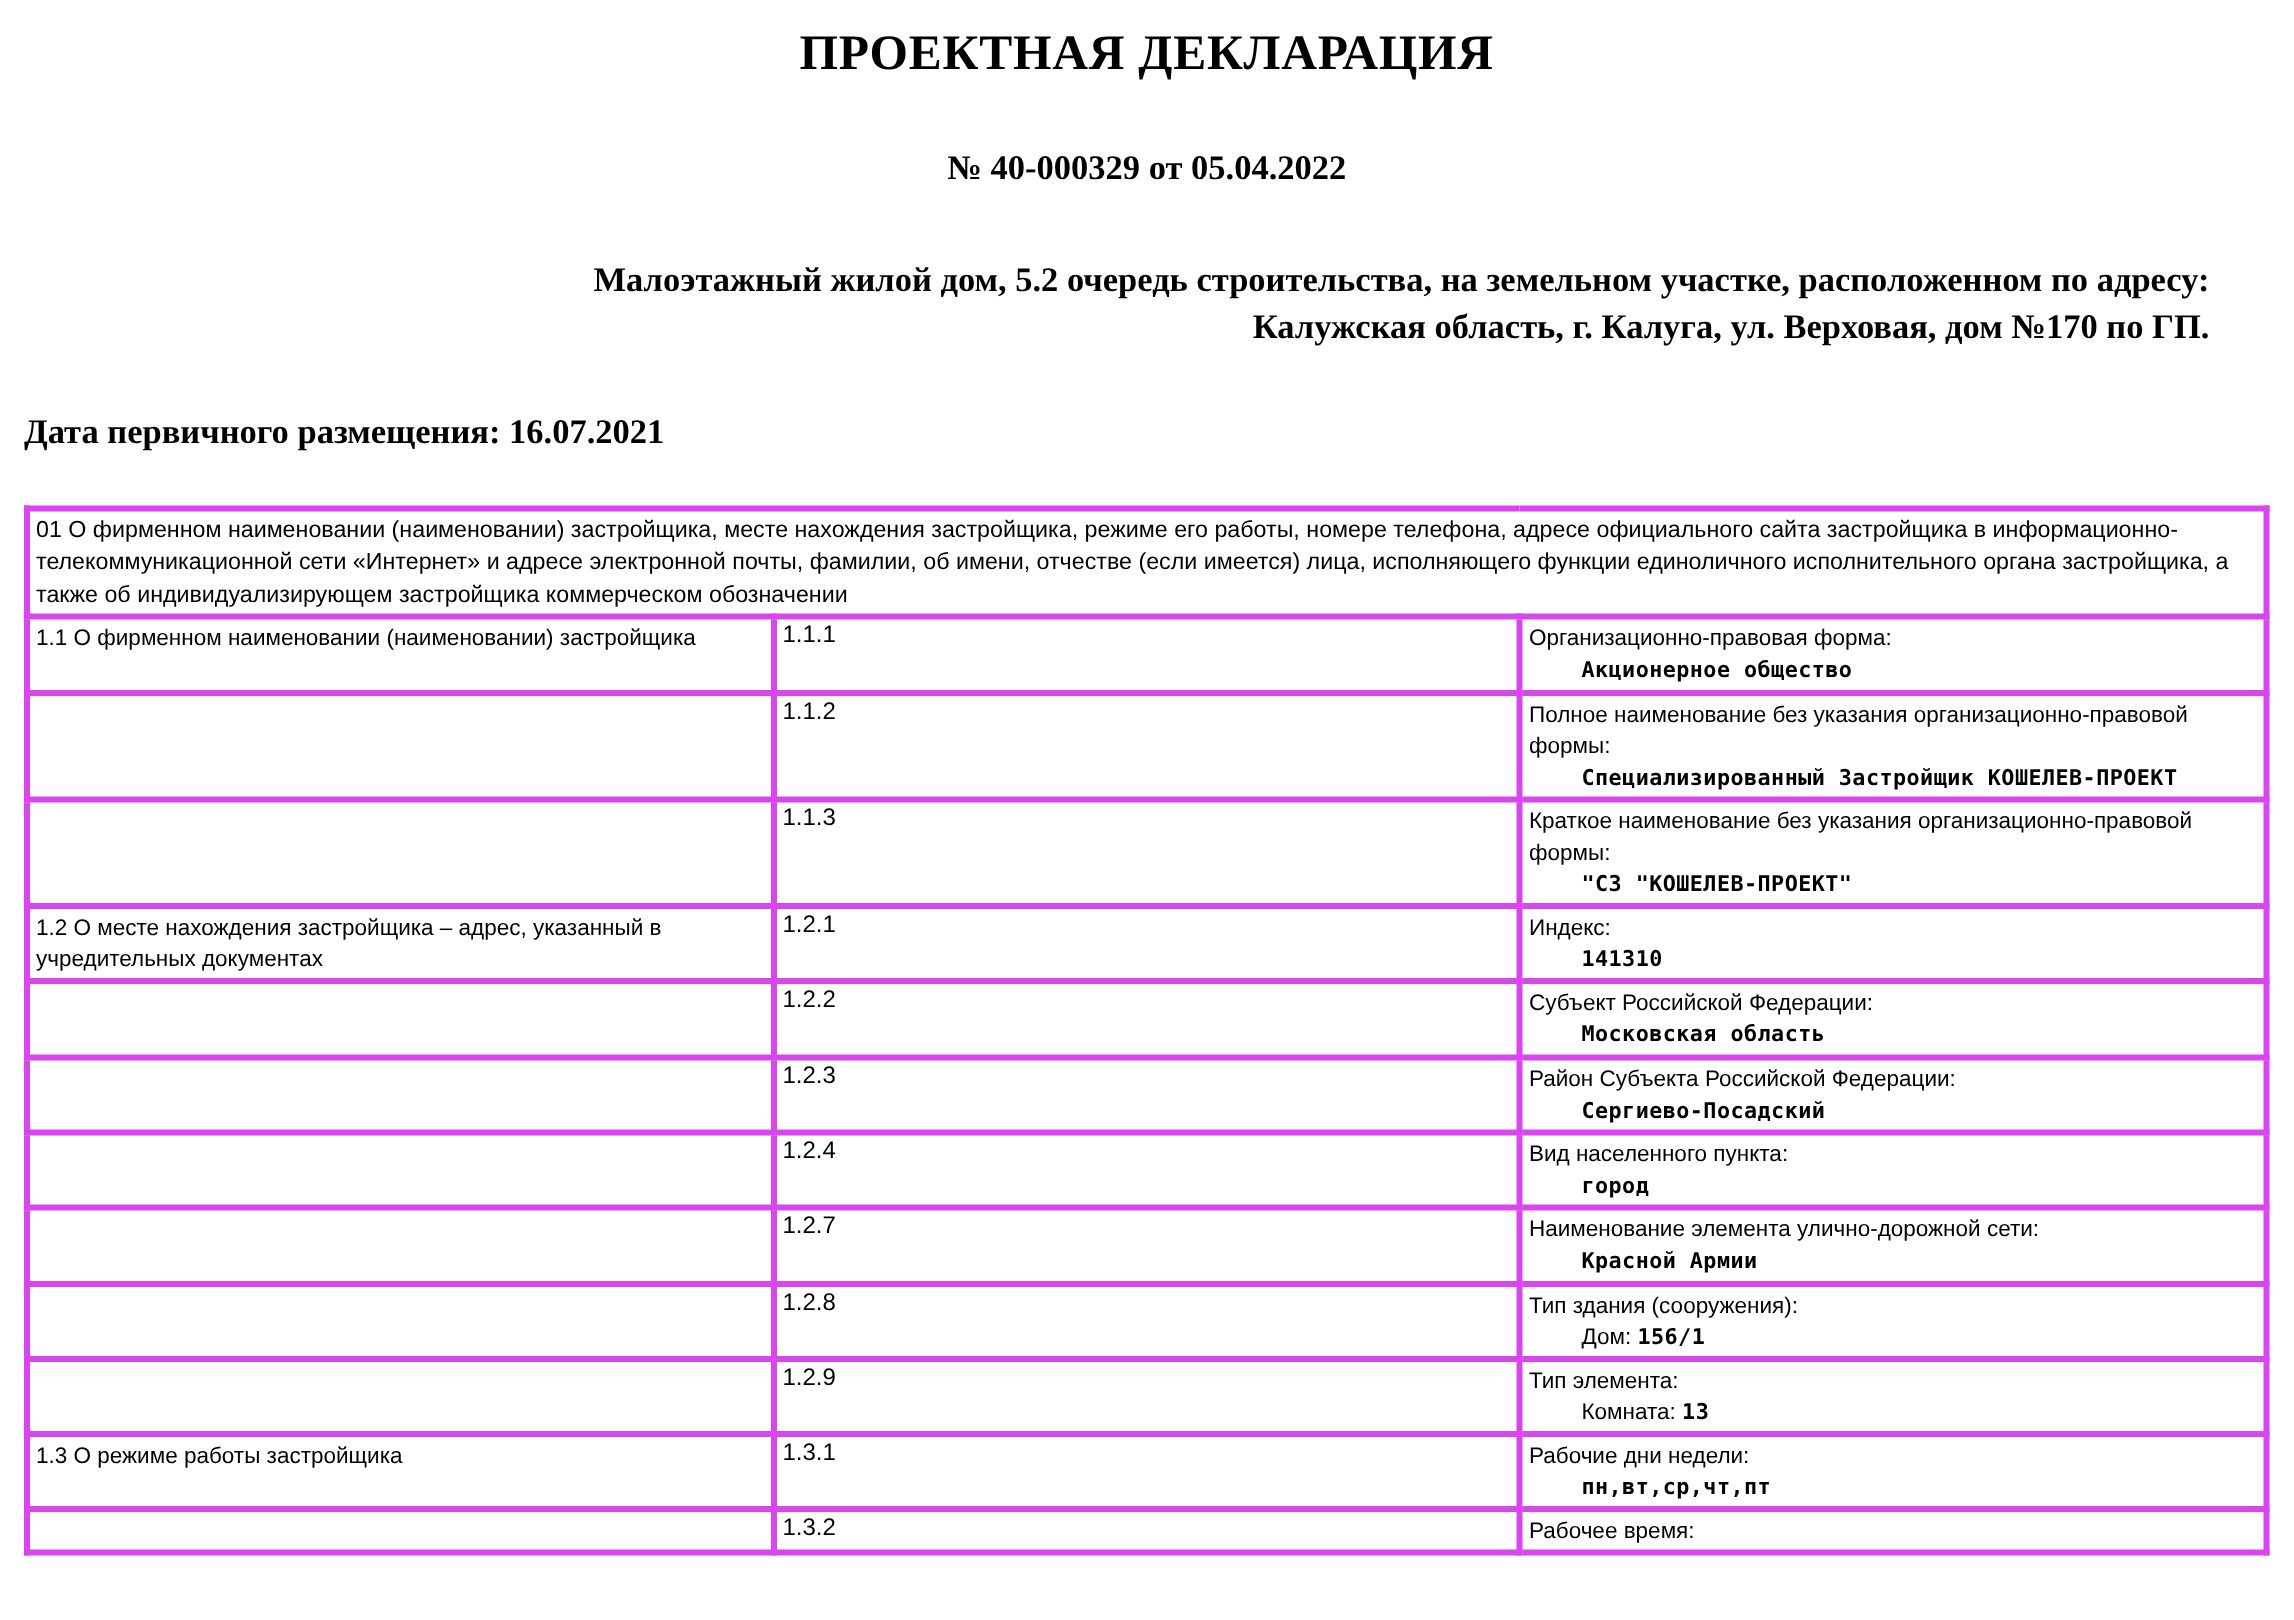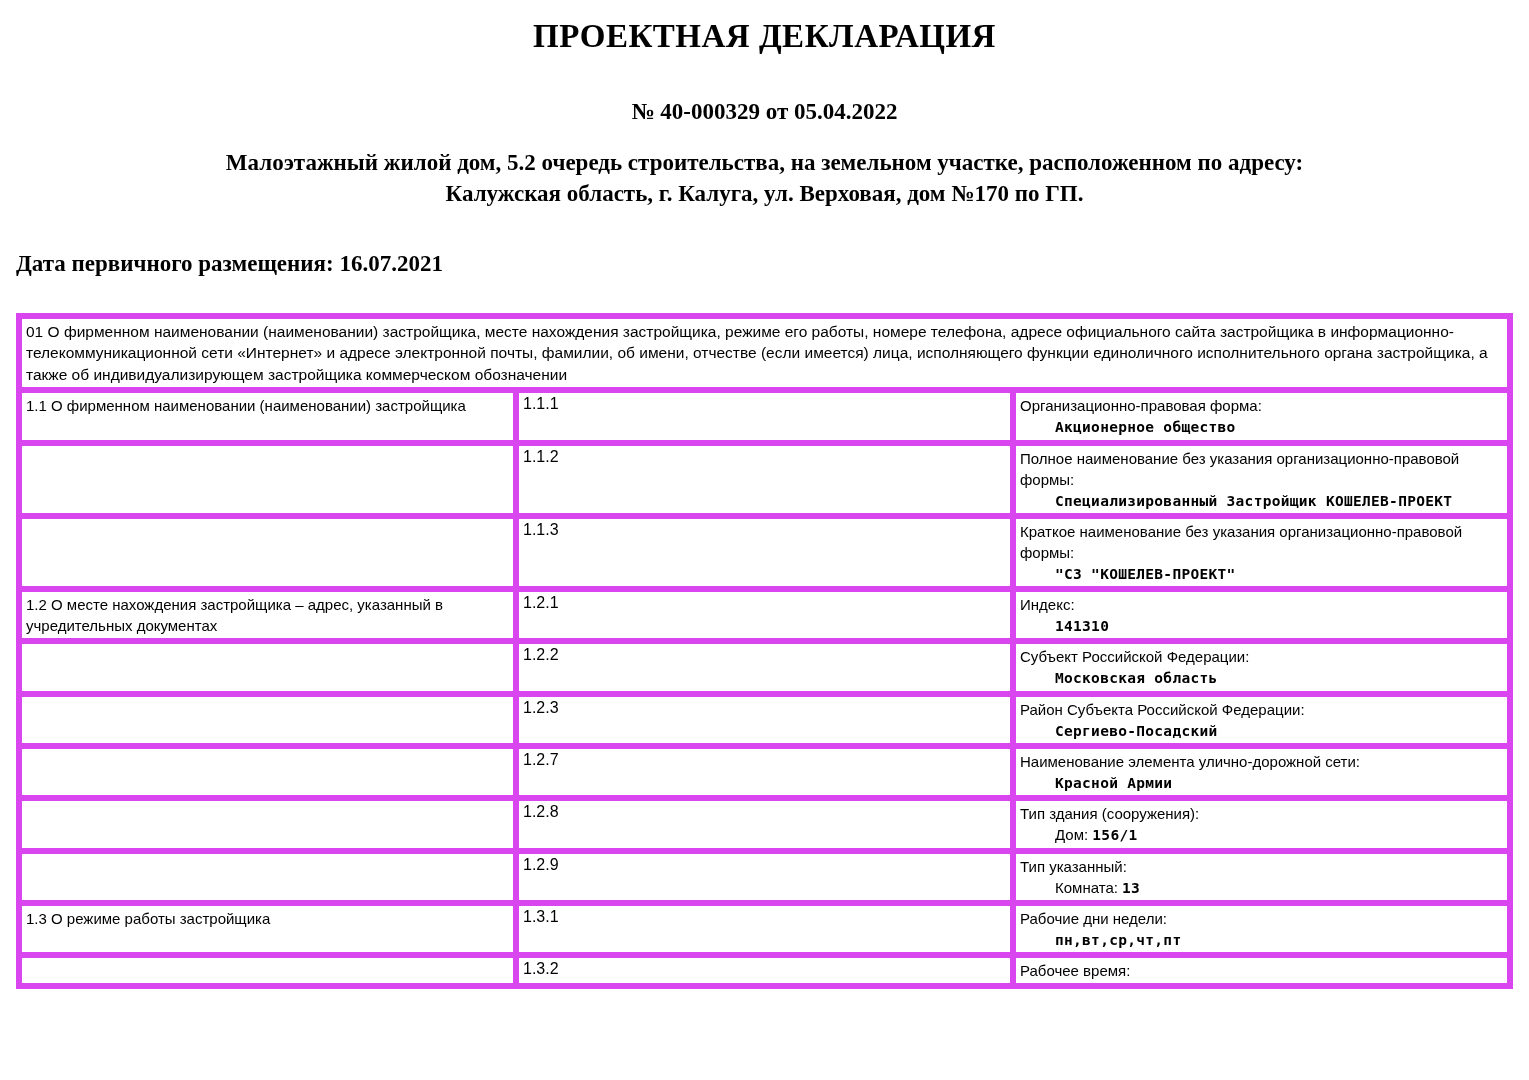--- a/index.html
+++ b/index.html
@@ -35,9 +35,9 @@
     font-family: "Liberation Serif", serif;
     font-weight: bold;
     font-size: 23px;
-    text-align: center;
+    text-align: right;
     line-height: 1.35;
-    margin: 22px 40px 0 40px;
+    margin: 46px 40px 0 40px;
   }
   .doc-date {
     font-family: "Liberation Serif", serif;

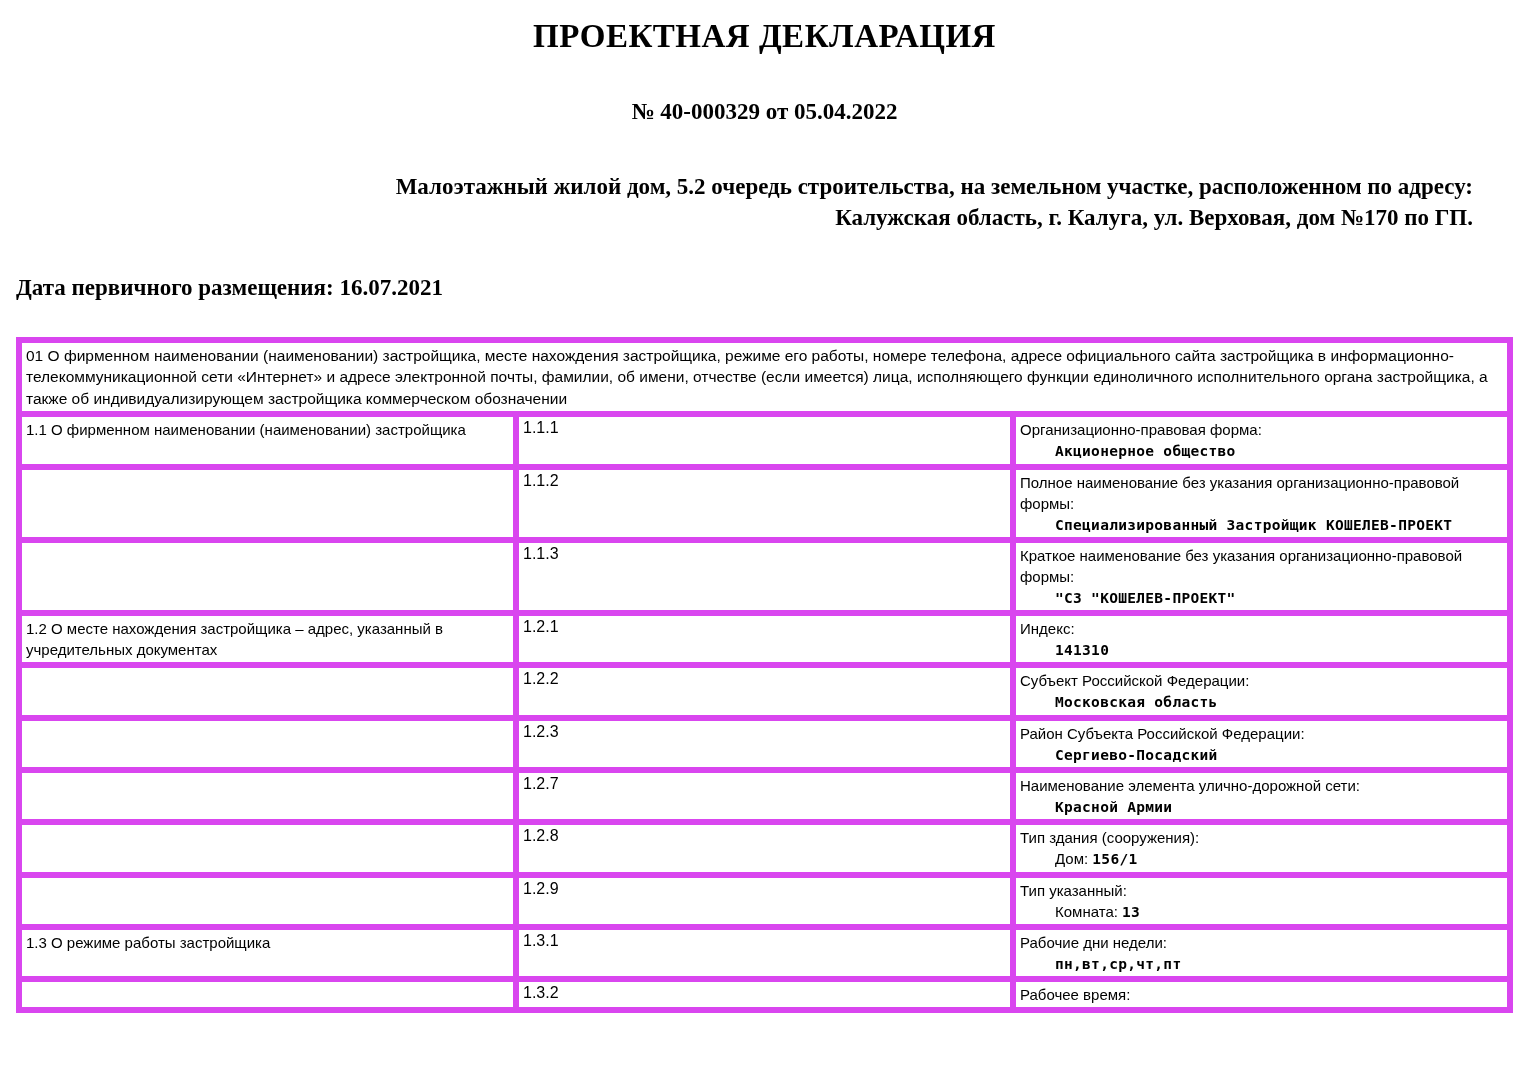--- a/index.html
+++ b/index.html
@@ -55,7 +55,7 @@
     font-size: 15px;
   }
   table.decl td {
-    border: 6px solid #d946ef;
+    border: 4px solid #d946ef;
     padding: 2px 4px;
     vertical-align: top;
     overflow: hidden;

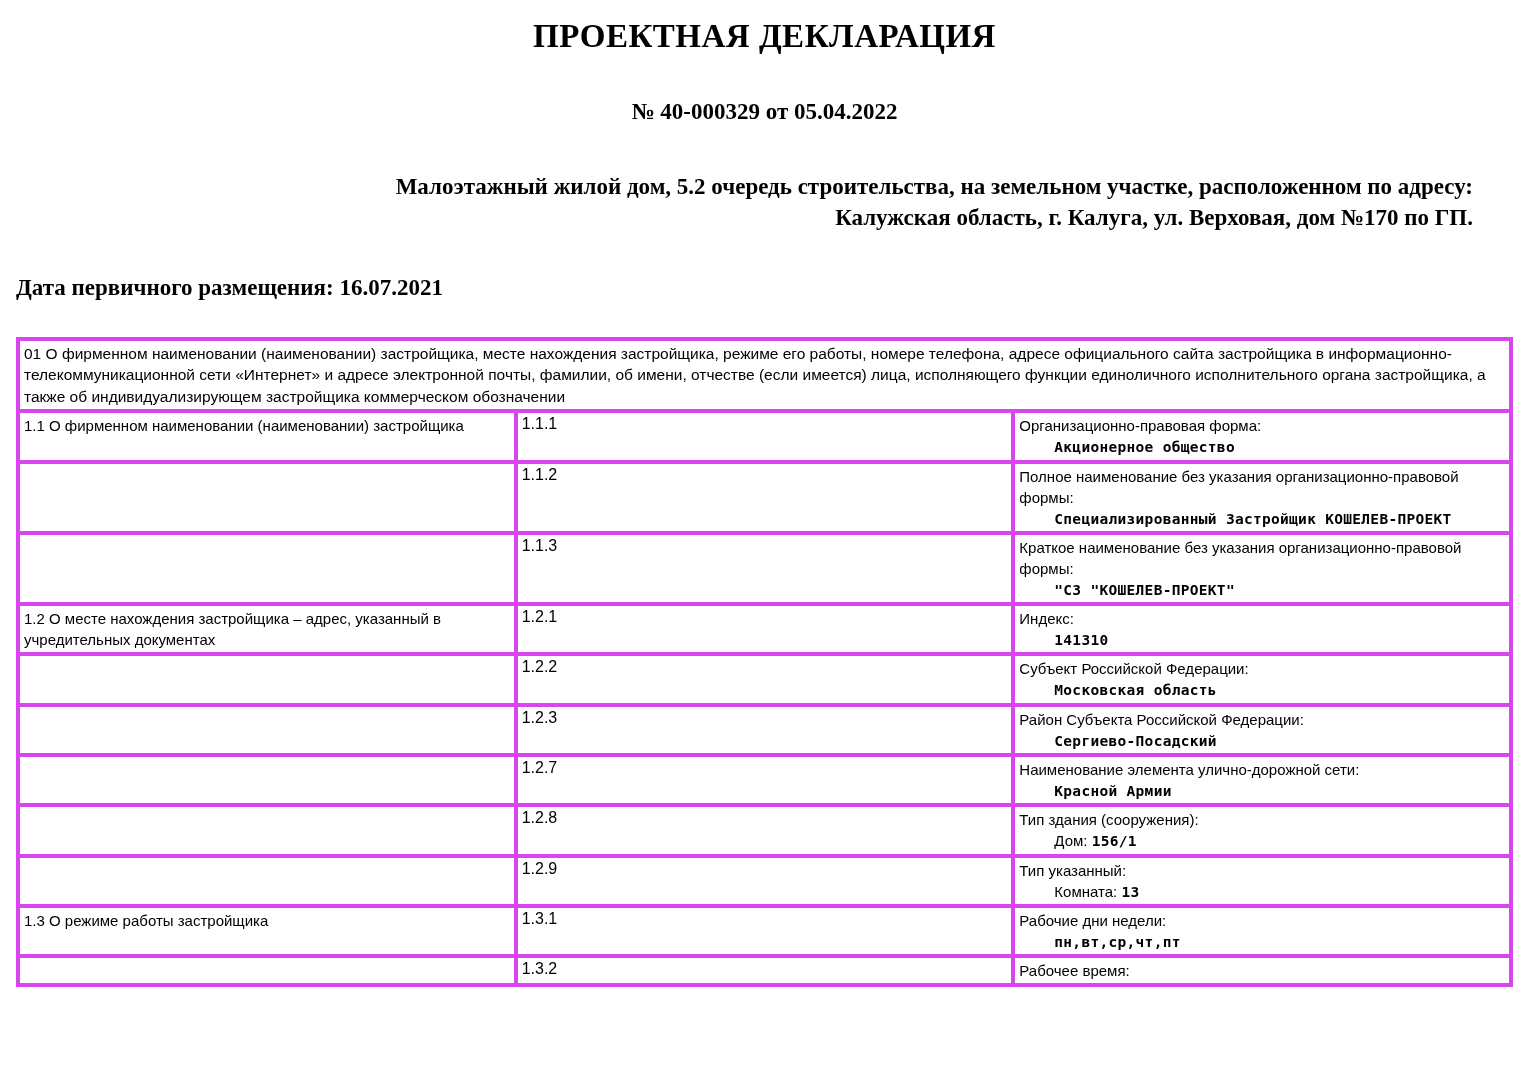--- a/index.html
+++ b/index.html
@@ -164,6 +164,14 @@
         </tr>
         <tr>
           <td class="col-group"></td>
+          <td class="col-num">1.2.4</td>
+          <td class="col-content">
+            <div class="field-label">Вид населенного пункта:</div>
+            <div class="field-value"><span class="prefix"></span><span class="val">город</span></div>
+          </td>
+        </tr>
+        <tr>
+          <td class="col-group"></td>
           <td class="col-num">1.2.7</td>
           <td class="col-content">
             <div class="field-label">Наименование элемента улично-дорожной сети:</div>

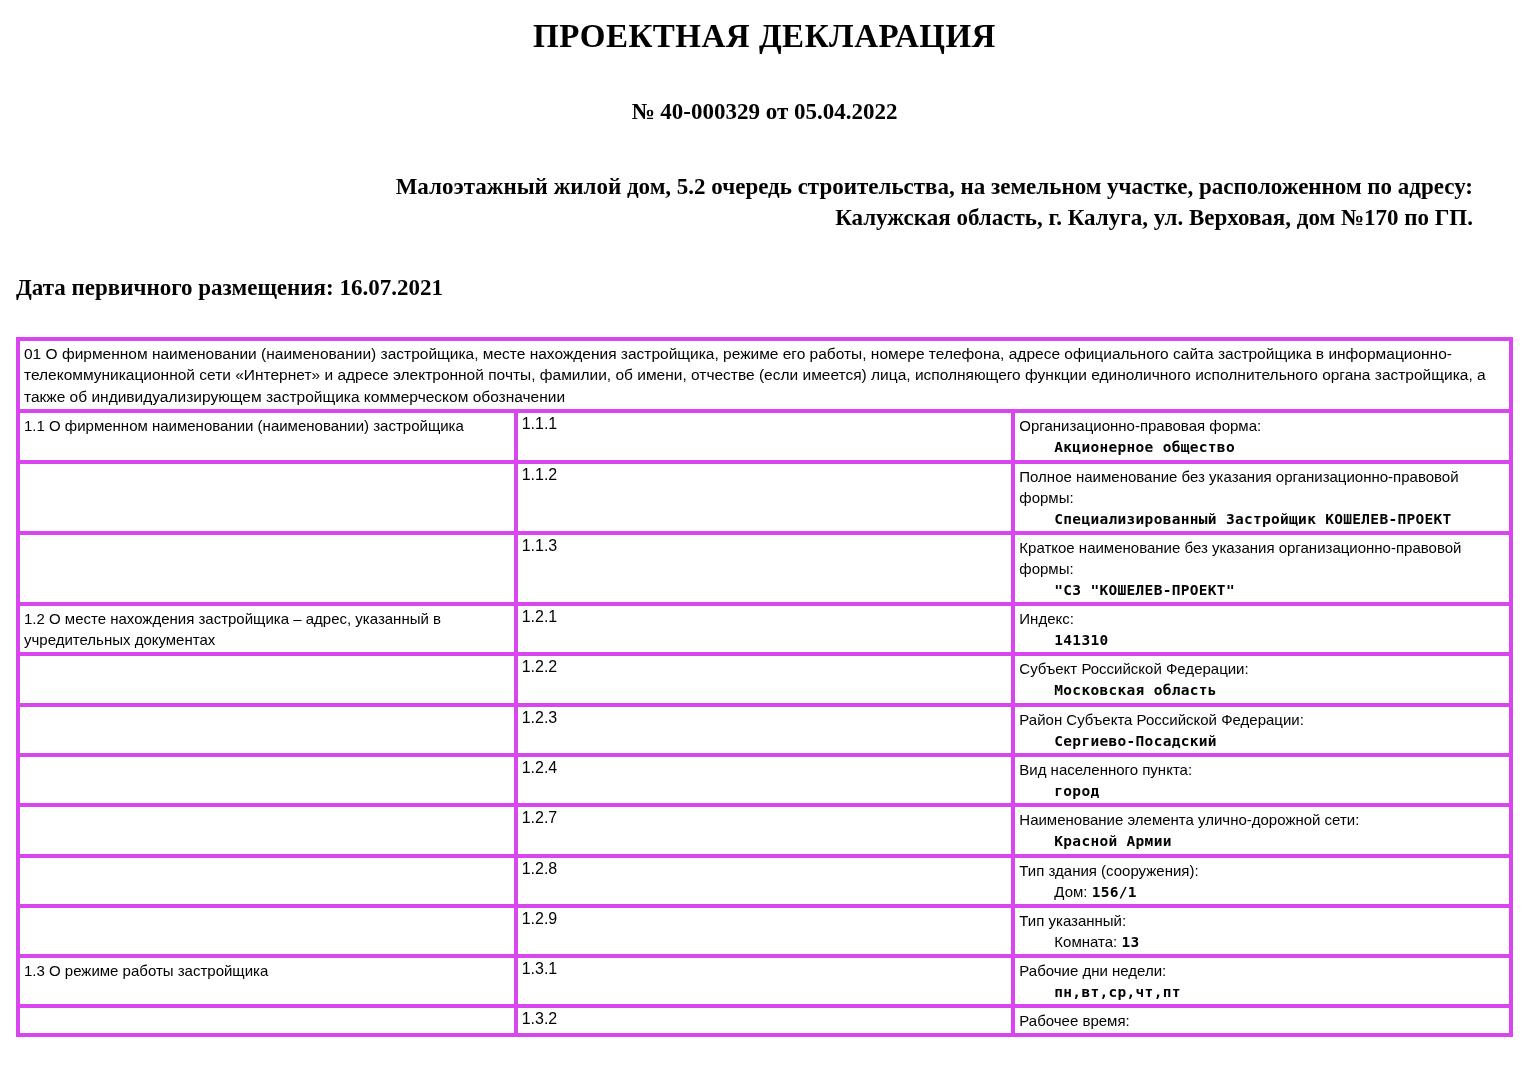--- a/index.html
+++ b/index.html
@@ -190,7 +190,7 @@
           <td class="col-group"></td>
           <td class="col-num">1.2.9</td>
           <td class="col-content">
-            <div class="field-label">Тип указанный:</div>
+            <div class="field-label">Тип элемента:</div>
             <div class="field-value"><span class="prefix">Комната: </span><span class="val">13</span></div>
           </td>
         </tr>

